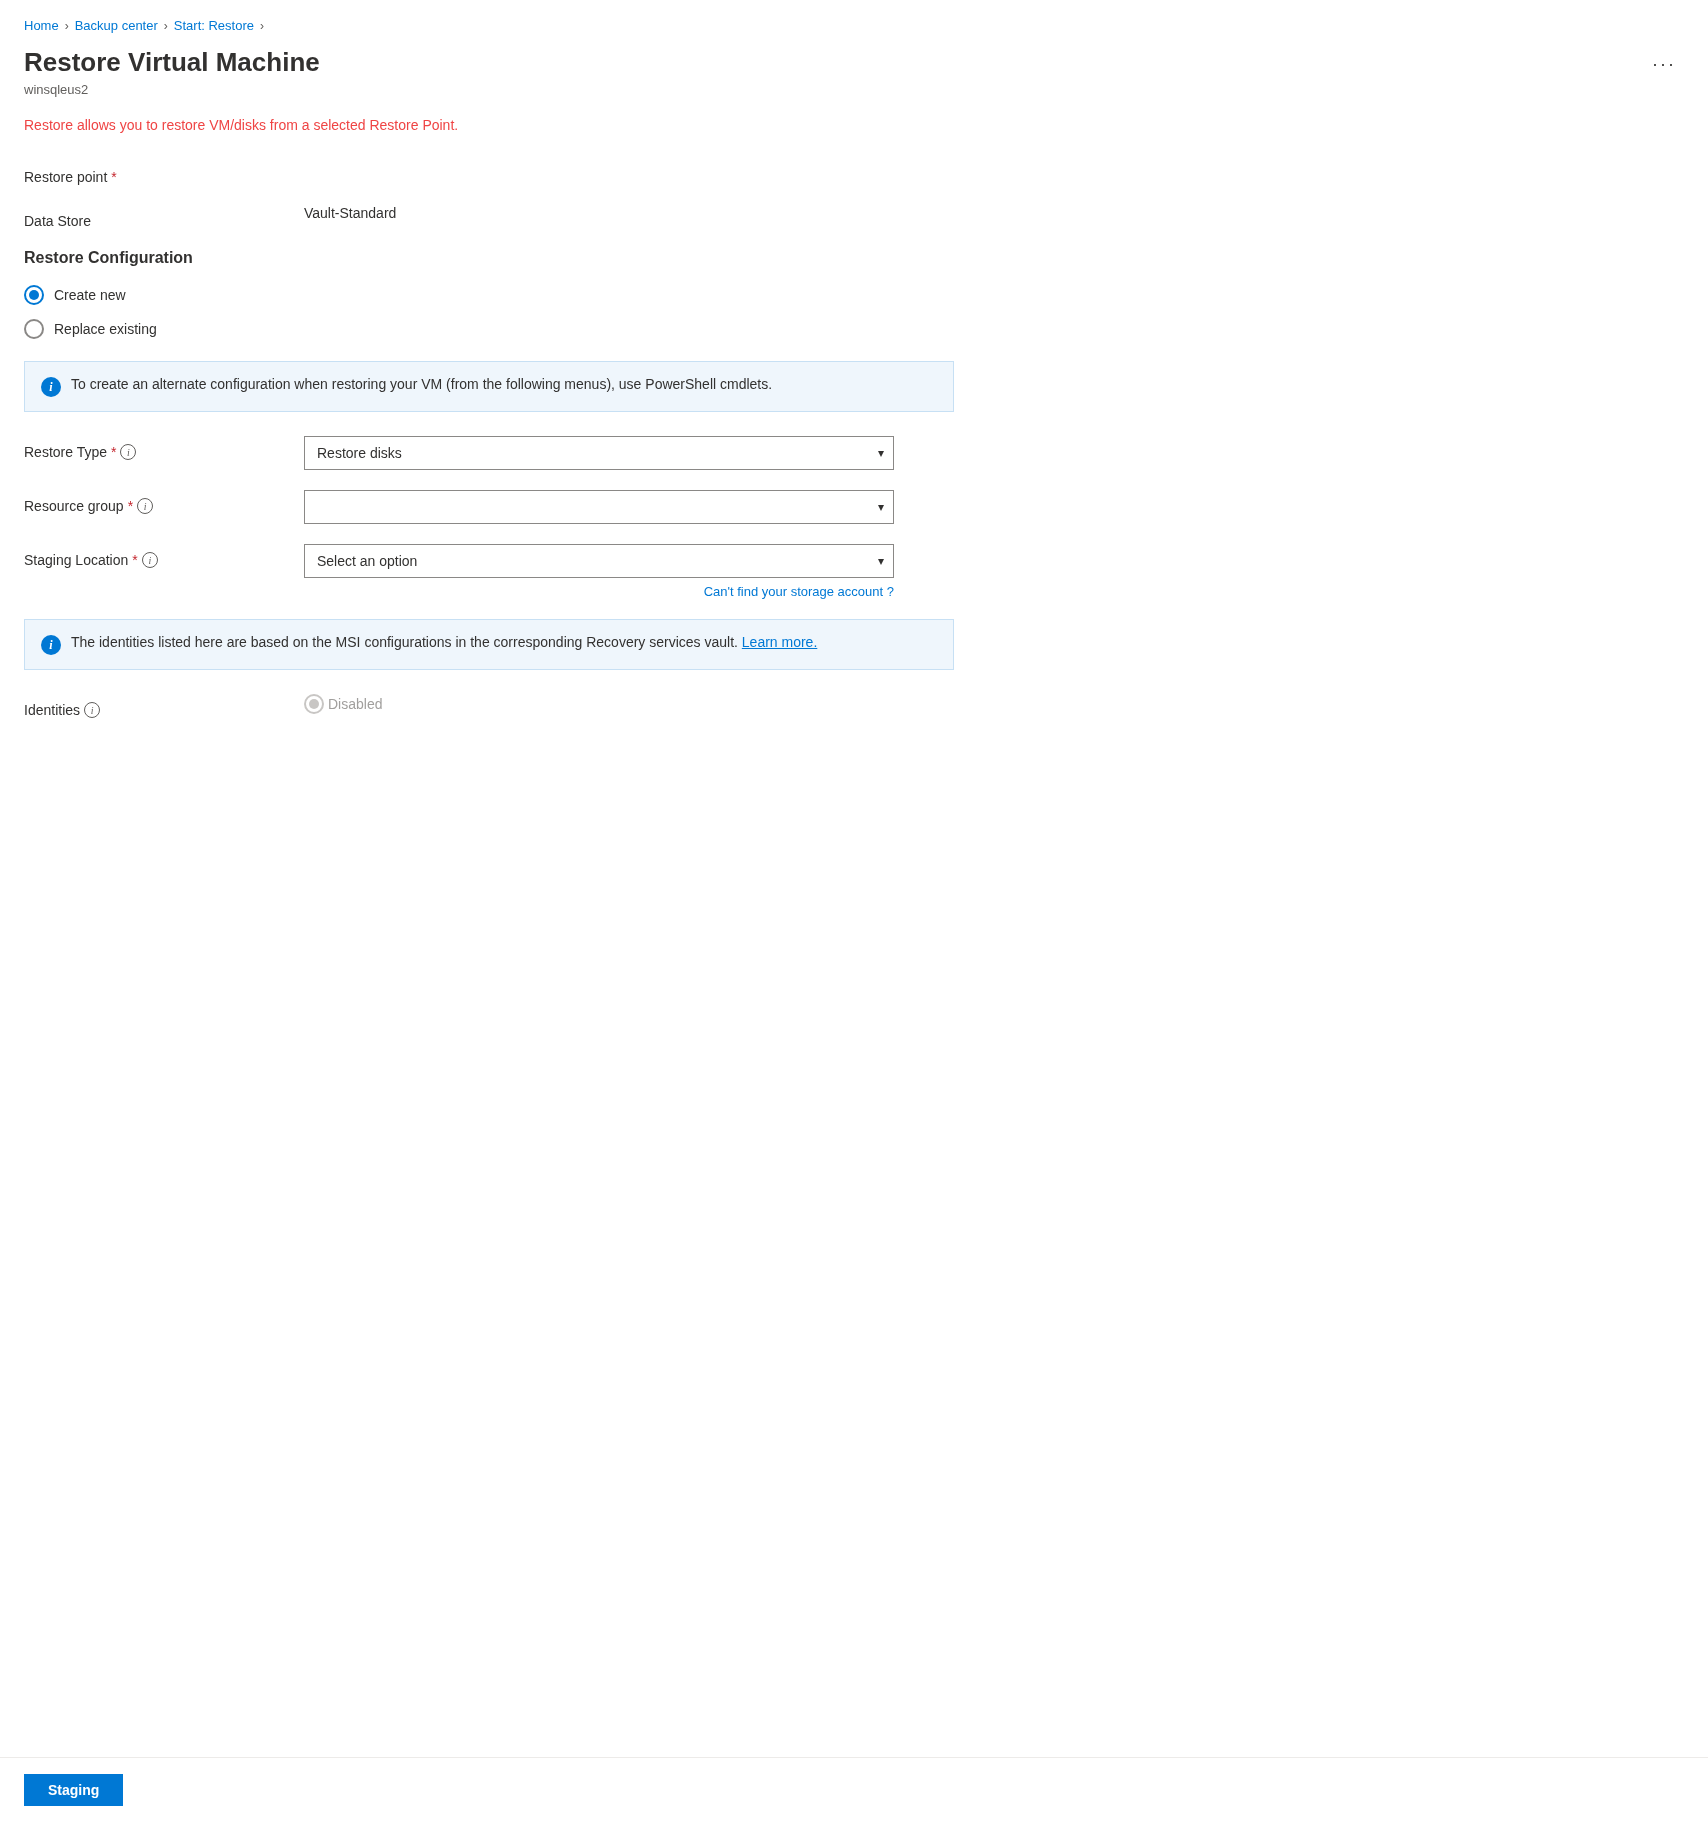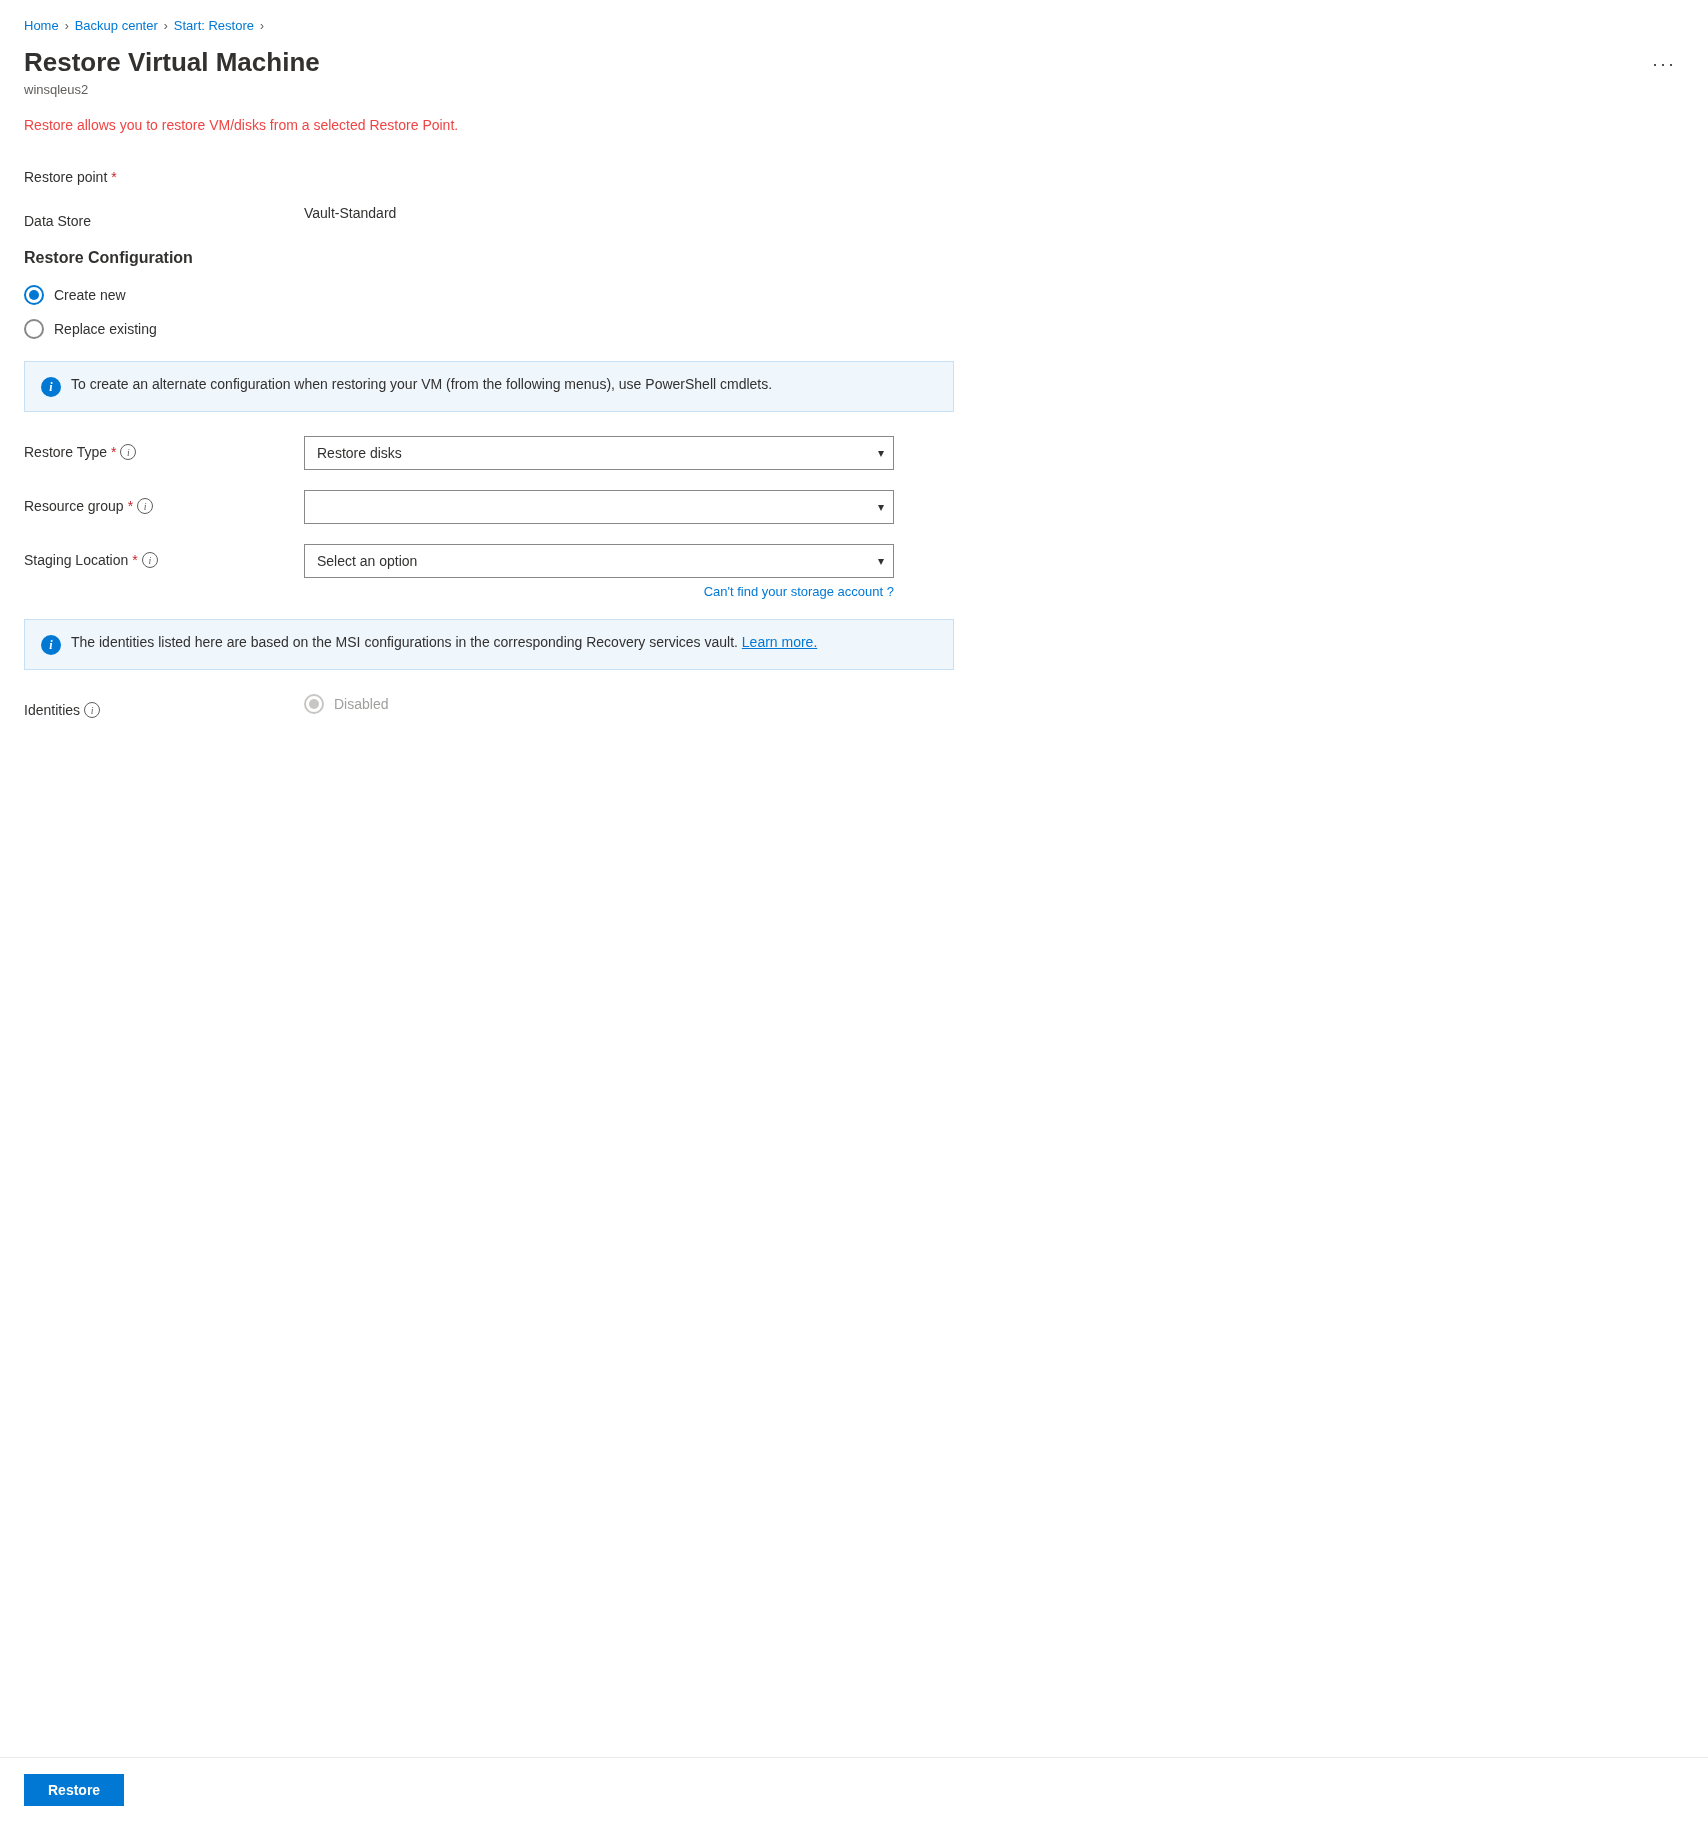--- a/index.html
+++ b/index.html
@@ -235,7 +235,7 @@
     .identities-row {
       display: flex;
       align-items: center;
-      gap: 10px;
+      gap: 4px;
     }
     .radio-disabled {
       width: 20px;

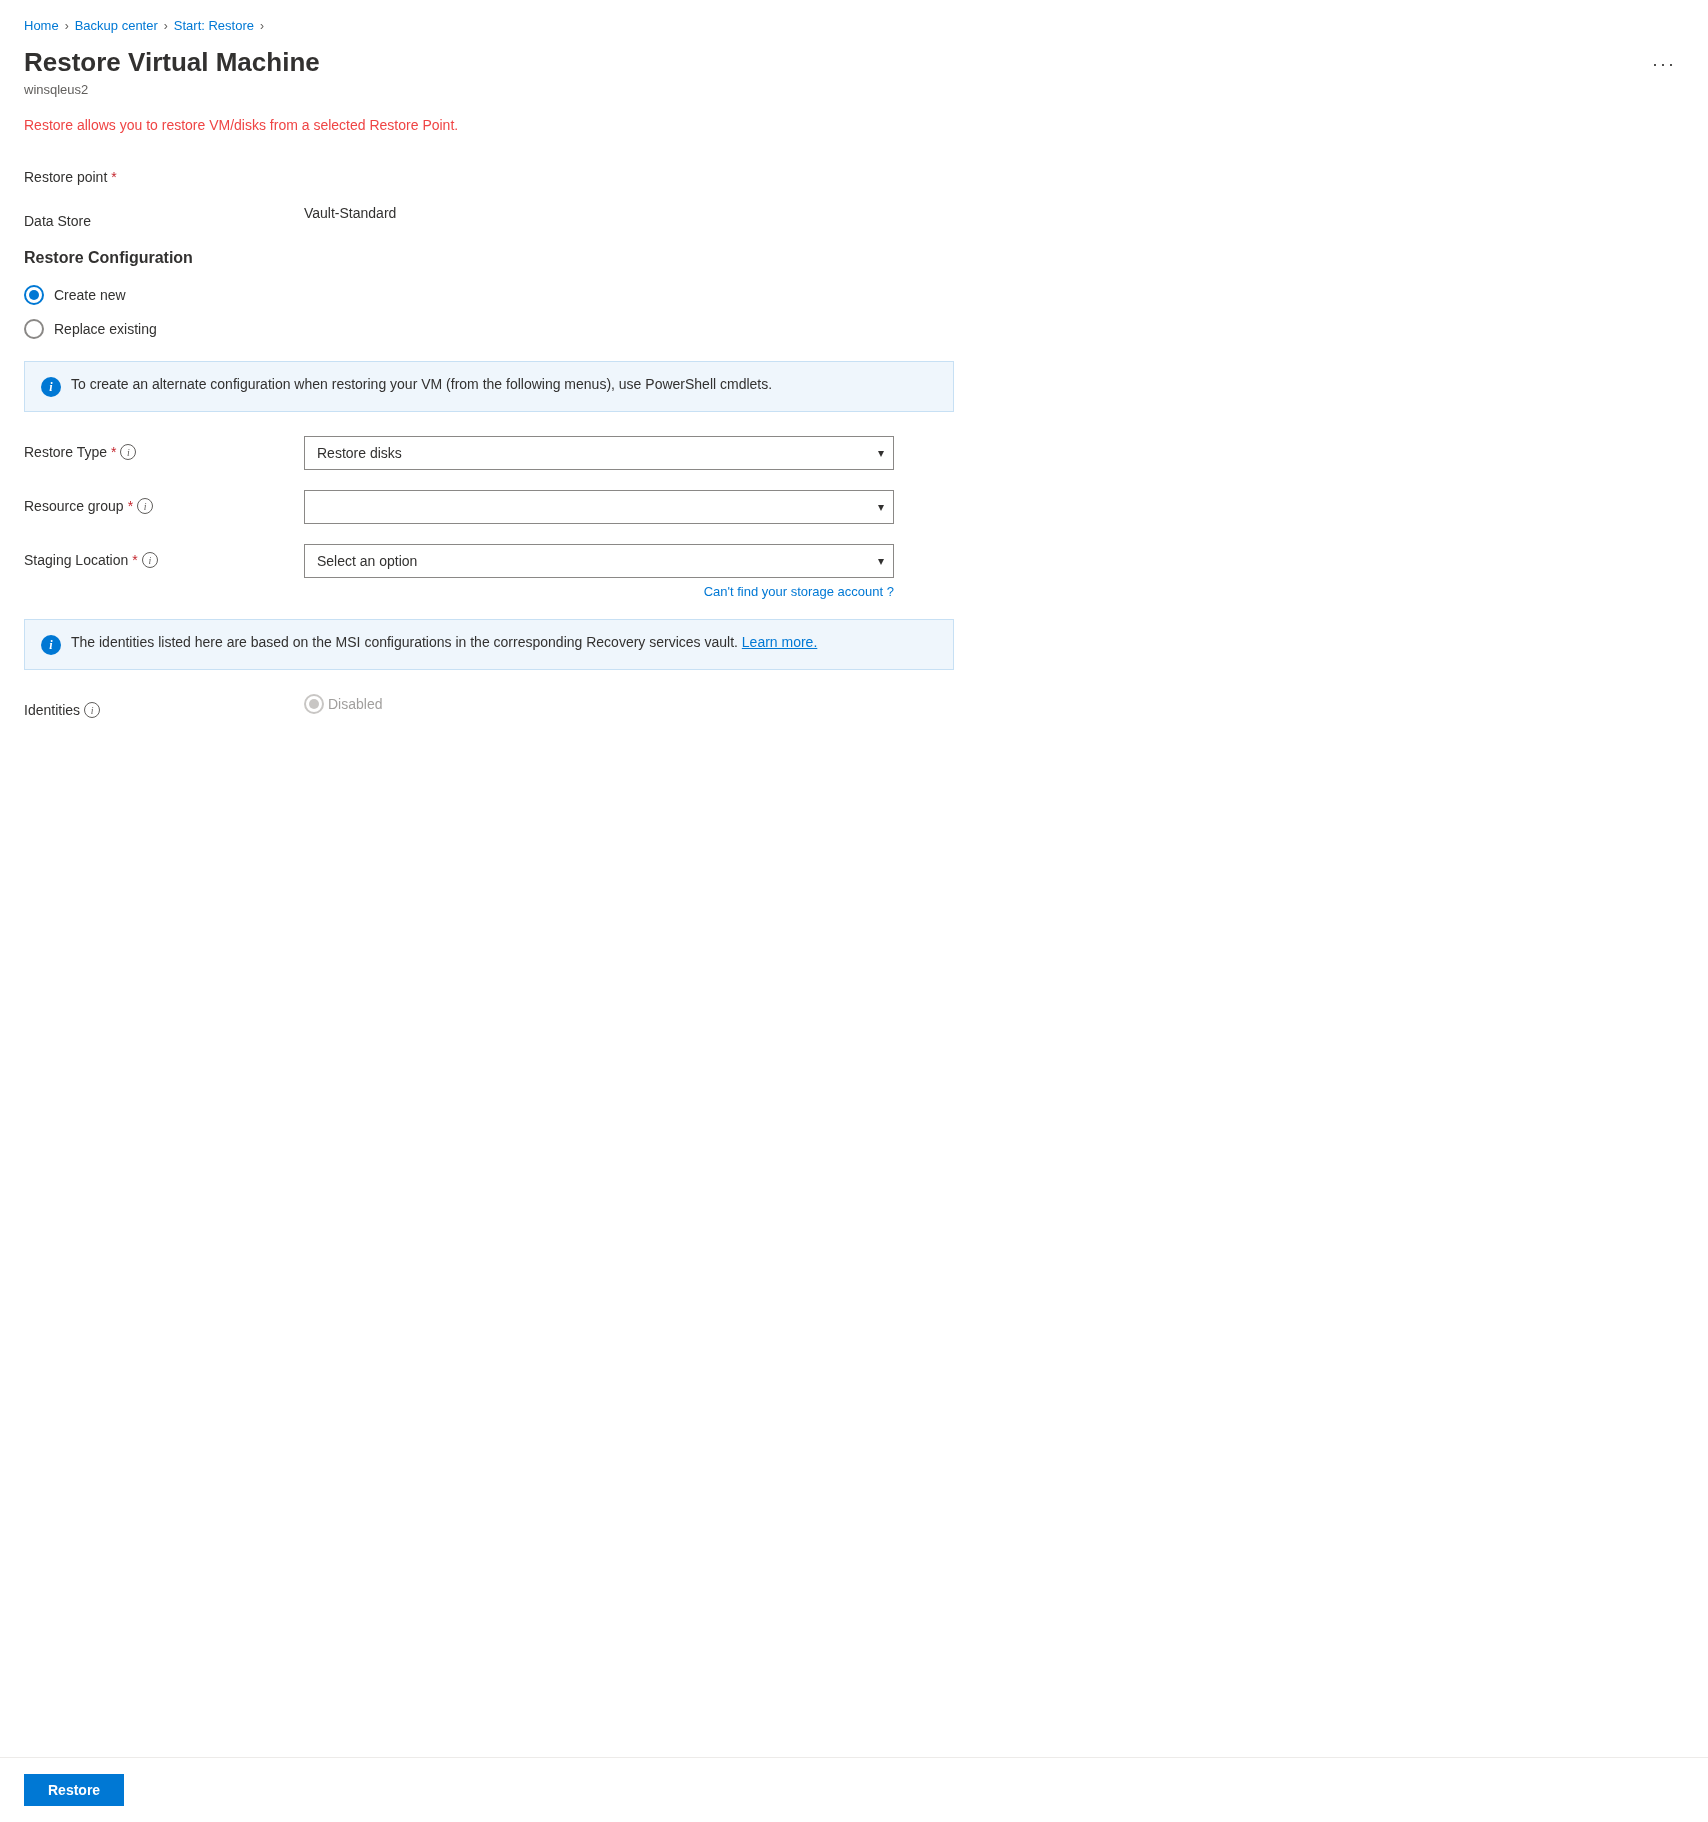--- a/index.html
+++ b/index.html
@@ -408,7 +408,7 @@
 </div>
 
 <div class="footer">
-  <button class="restore-button">Restore</button>
+  <button class="restore-button">Staging</button>
 </div>
 
 </body></html>

